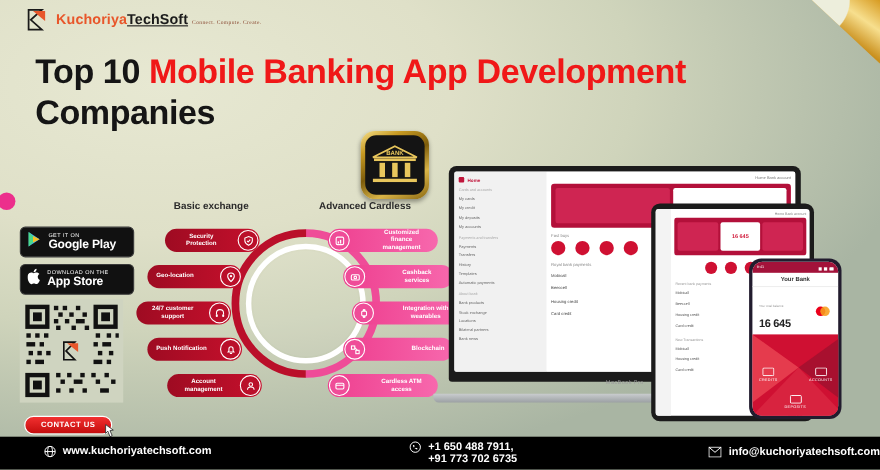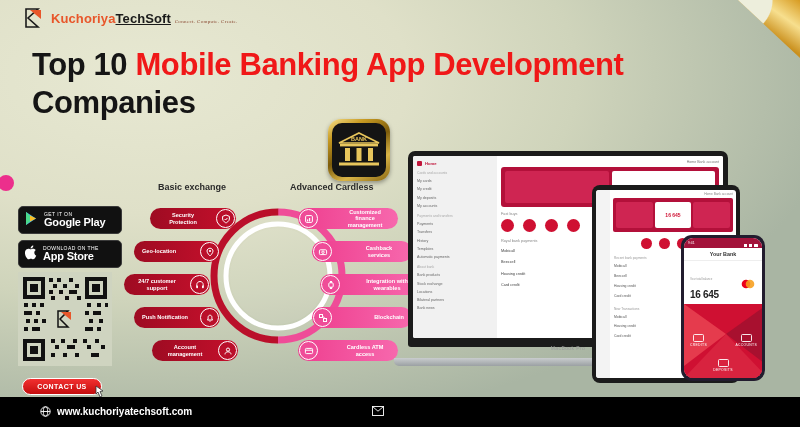--- a/index.html
+++ b/index.html
@@ -587,6 +587,15 @@
     </div>
     <div class="foot-item">
       <span>
+        <svg width="11" height="11" viewBox="0 0 11 11">
+            <circle cx="5.5" cy="5.5" r="4.7" fill="none" stroke="#fff" stroke-width=".9"></circle>
+            <path d="M3.4 3.6 C3.4 5.8 5.2 7.6 7.4 7.6 L7.4 6.5 L6.1 6.1 L5.4 6.8 C4.8 6.4 4.6 6.2 4.2 5.6 L4.9 4.9 L4.5 3.6 Z" fill="#fff"></path>
+          </svg>
+      </span>
+      <span>+1 650 488 7911, +91 773 702 6735</span>
+    </div>
+    <div class="foot-item">
+      <span>
         <svg width="12" height="10" viewBox="0 0 12 10">
             <rect x=".5" y=".5" width="11" height="9" fill="none" stroke="#fff" stroke-width=".9"></rect>
             <path d="M.5 .5 L6 5.2 L11.5 .5" fill="none" stroke="#fff" stroke-width=".9"></path>

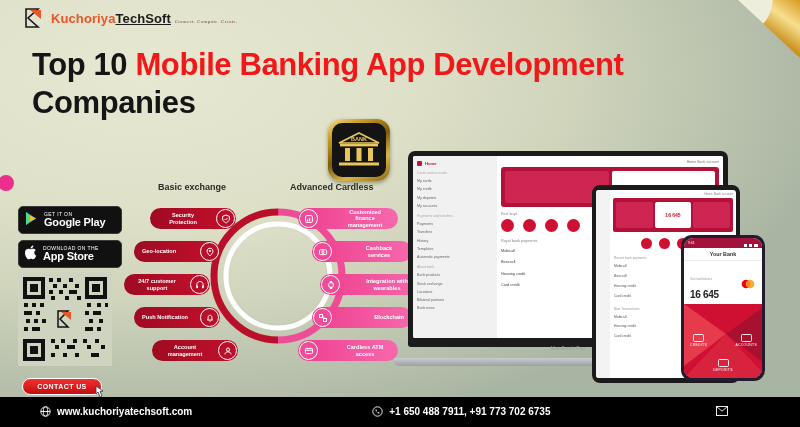--- a/index.html
+++ b/index.html
@@ -601,6 +601,7 @@
             <path d="M.5 .5 L6 5.2 L11.5 .5" fill="none" stroke="#fff" stroke-width=".9"></path>
           </svg>
       </span>
+      <span>info@kuchoriyatechsoft.com</span>
     </div>
   </div>
 

